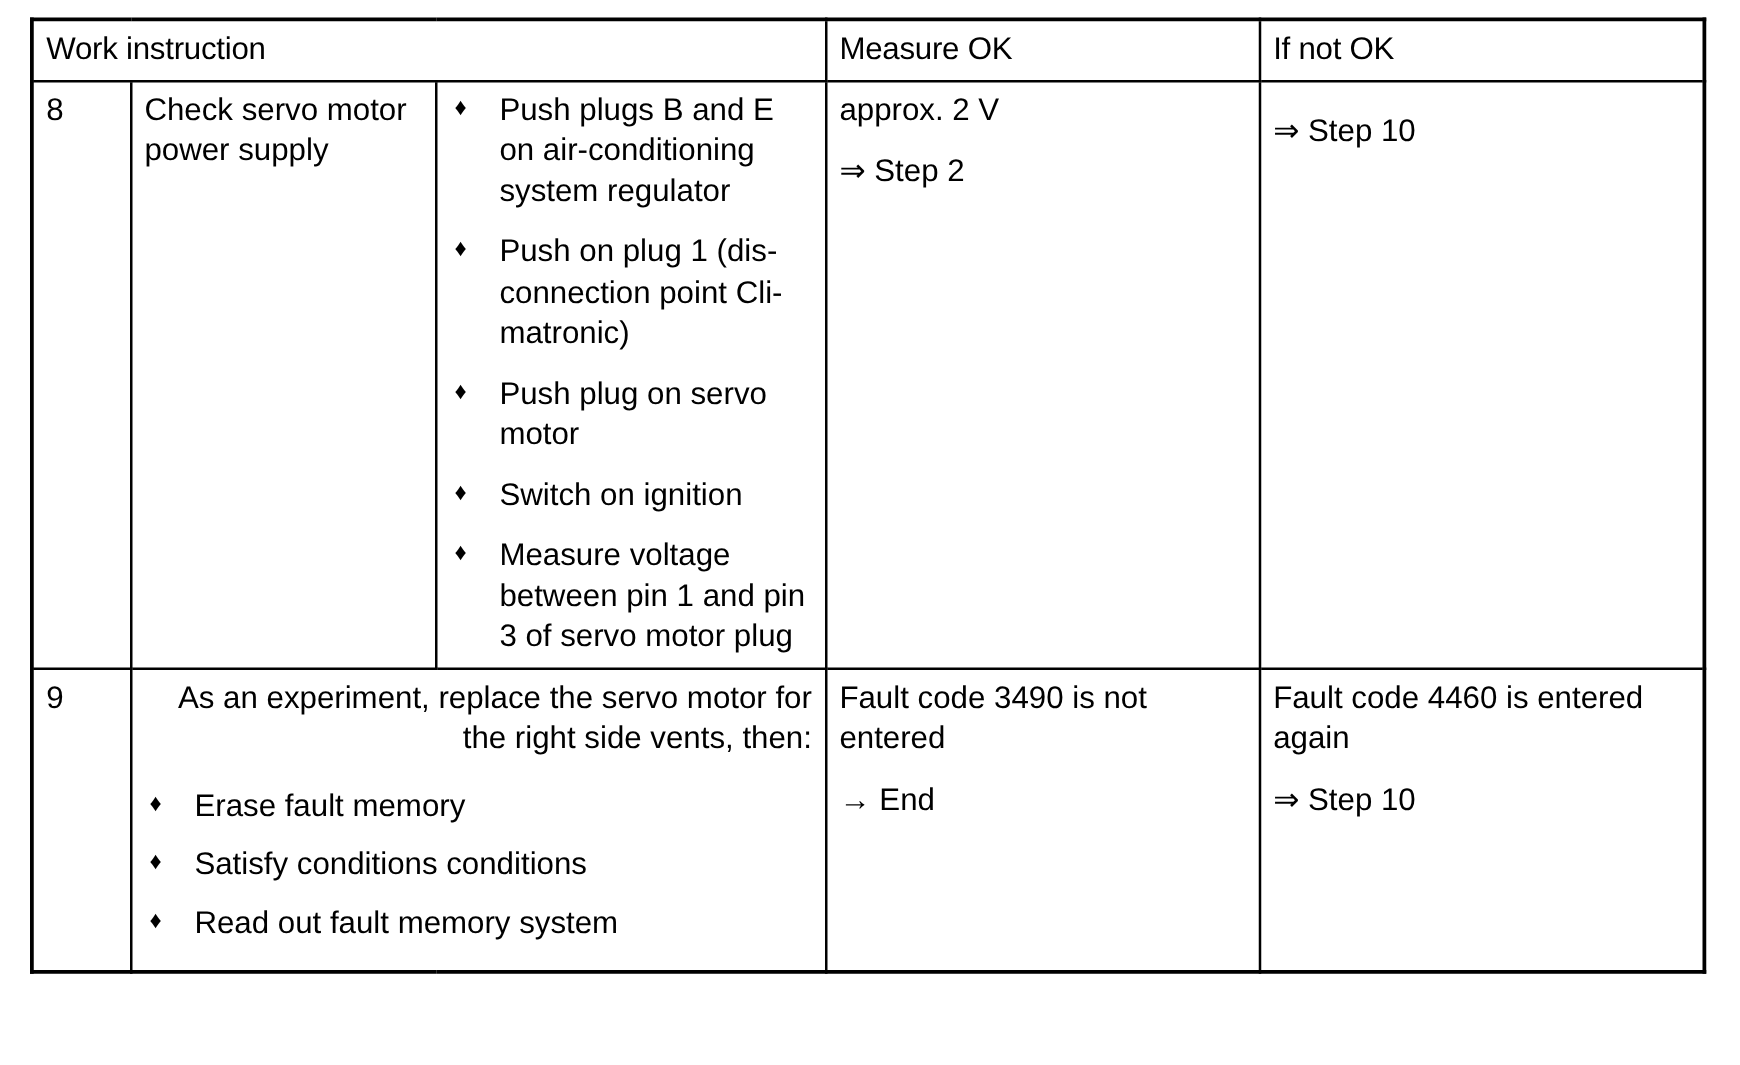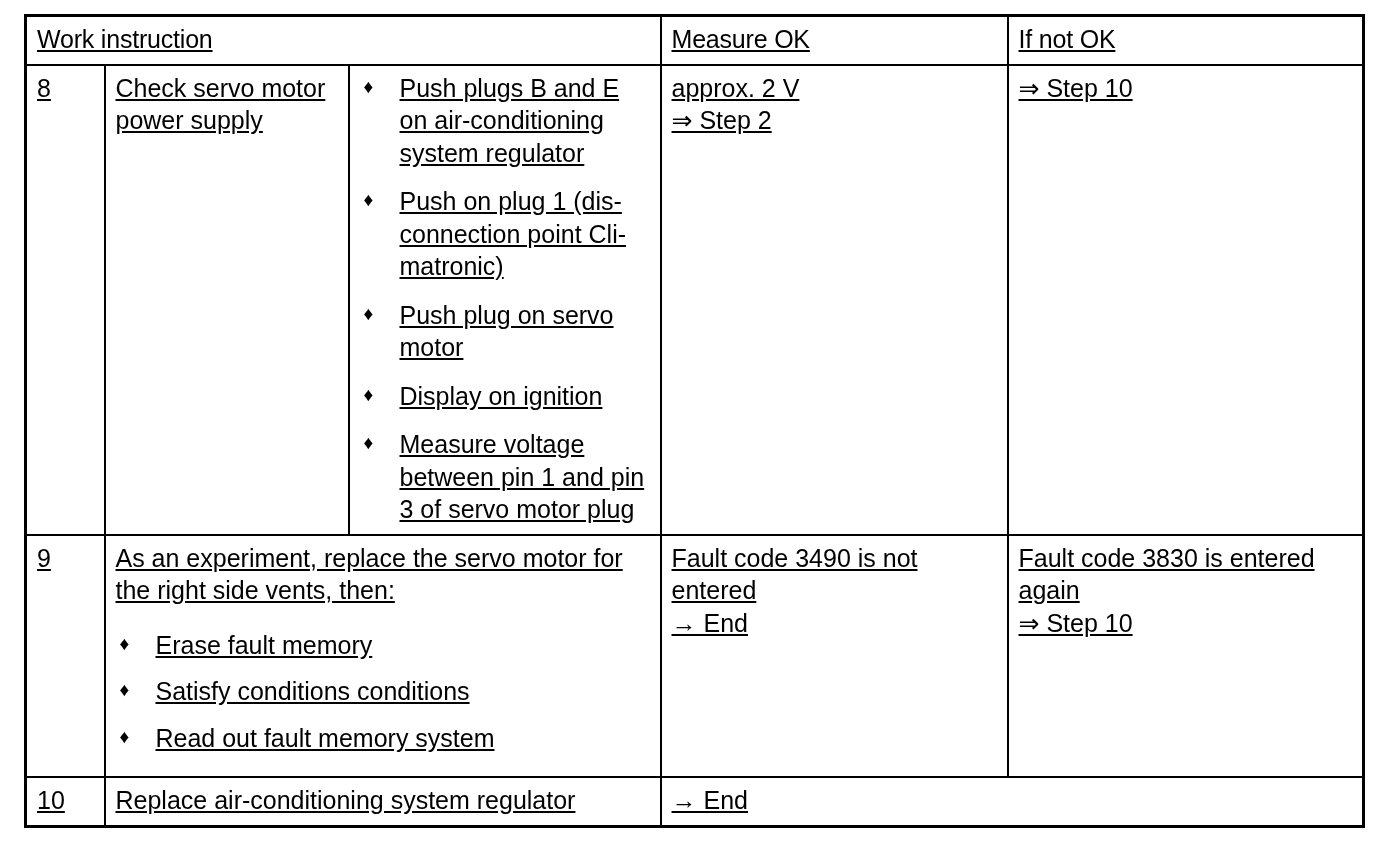--- a/index.html
+++ b/index.html
@@ -22,7 +22,6 @@
     height: 852px;
     box-sizing: border-box;
     padding: 14px 32px 16px 24px;
-    text-decoration: underline;
   }
 
   table.wi {

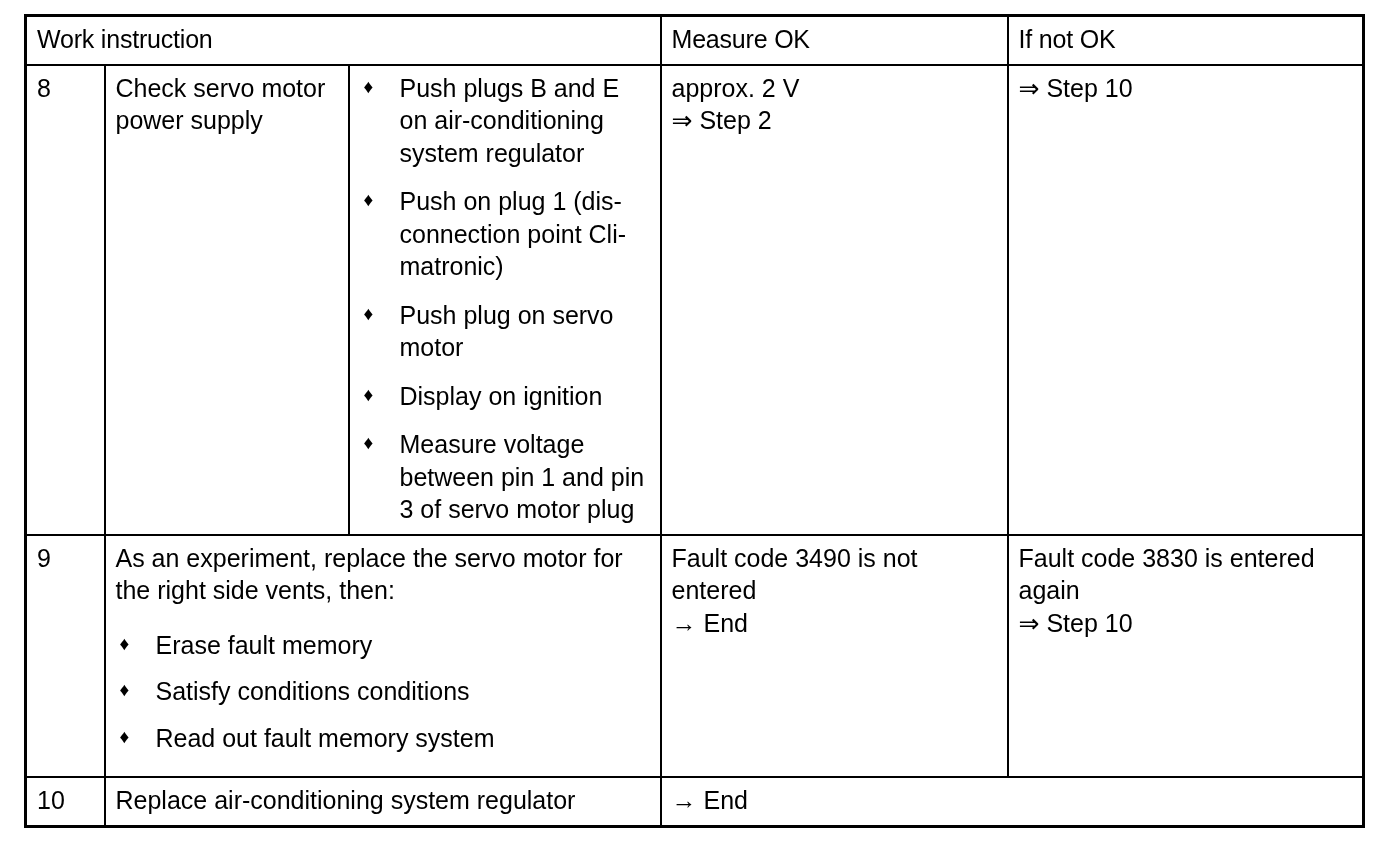--- a/index.html
+++ b/index.html
@@ -93,7 +93,7 @@
 
   .lead { margin: 0; }
 
-  .arrow { font-size: 25px; }
+  .arrow { font-size: 25px; margin-top: 17px; }
 
   
   td.detail-8 { padding-bottom: 10px; }

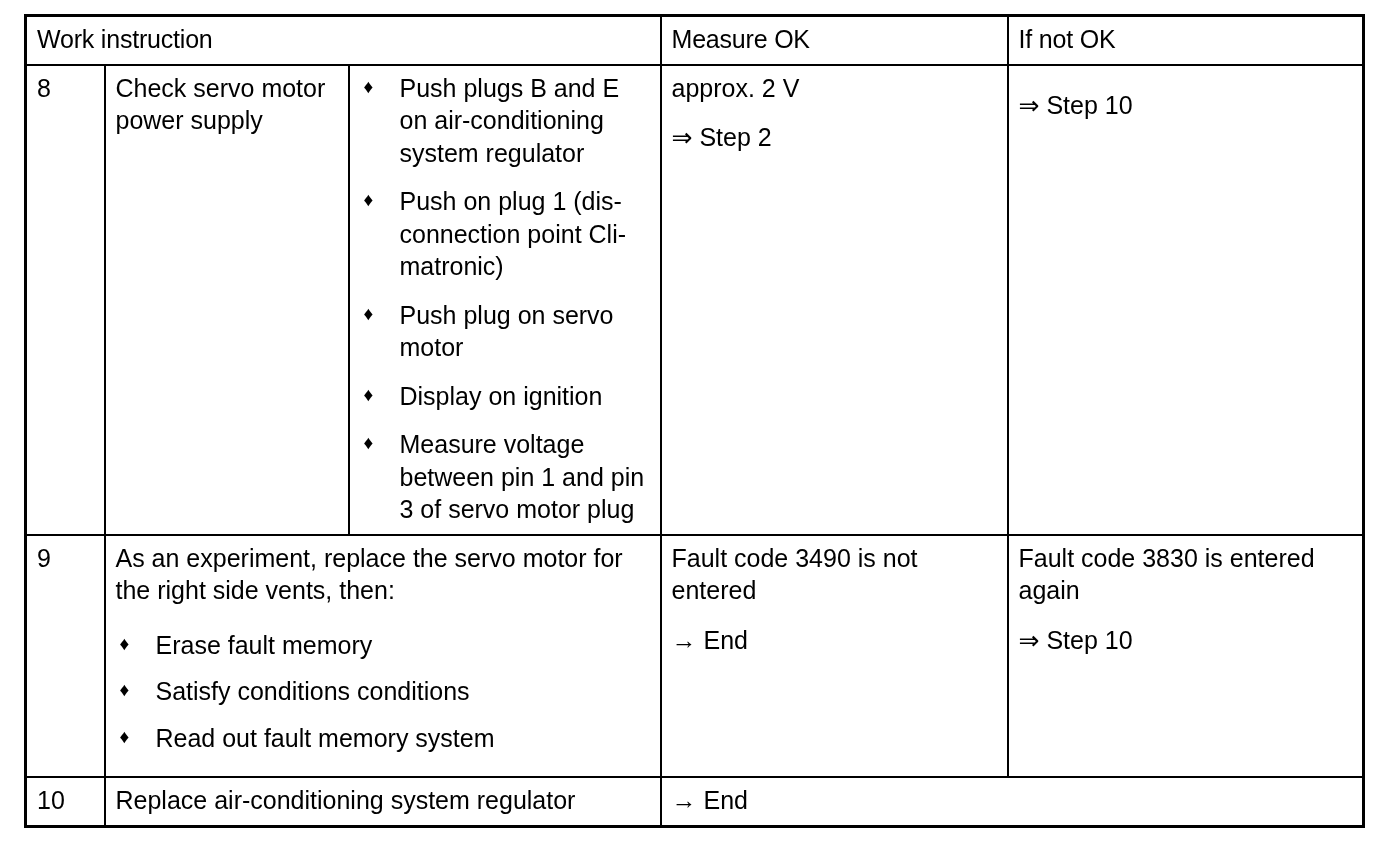--- a/index.html
+++ b/index.html
@@ -147,7 +147,7 @@
             </li>
             <li>
               <span class="dia">♦</span>
-              <span>Display on ignition</span>
+              <span>Switch on ignition</span>
             </li>
             <li>
               <span class="dia">♦</span>

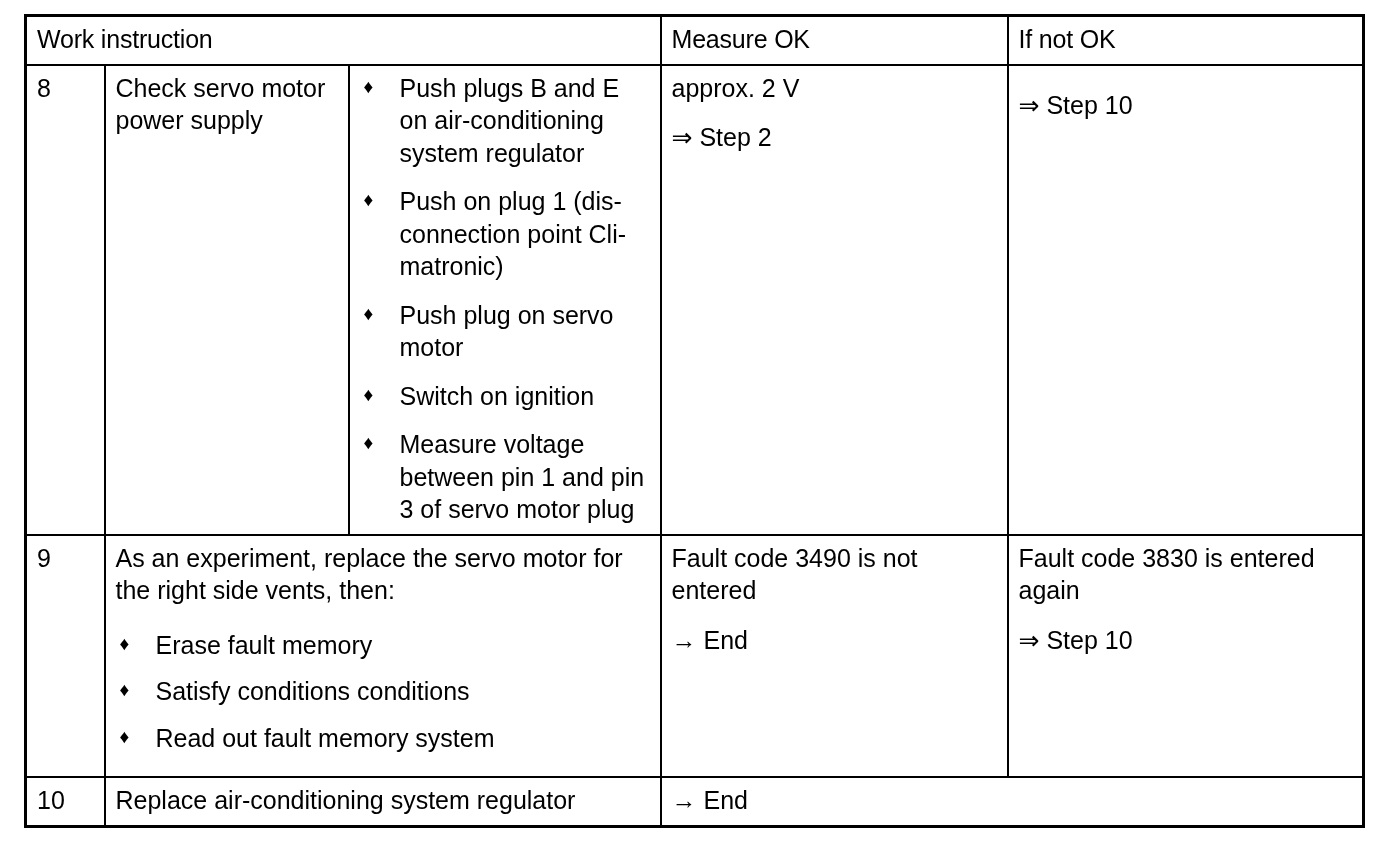--- a/index.html
+++ b/index.html
@@ -91,7 +91,7 @@
 
   ul.bullets.tight li { padding-left: 40px; margin-bottom: 14px; }
 
-  .lead { margin: 0; }
+  .lead { margin: 0; text-align: right; }
 
   .arrow { font-size: 25px; margin-top: 17px; }
 

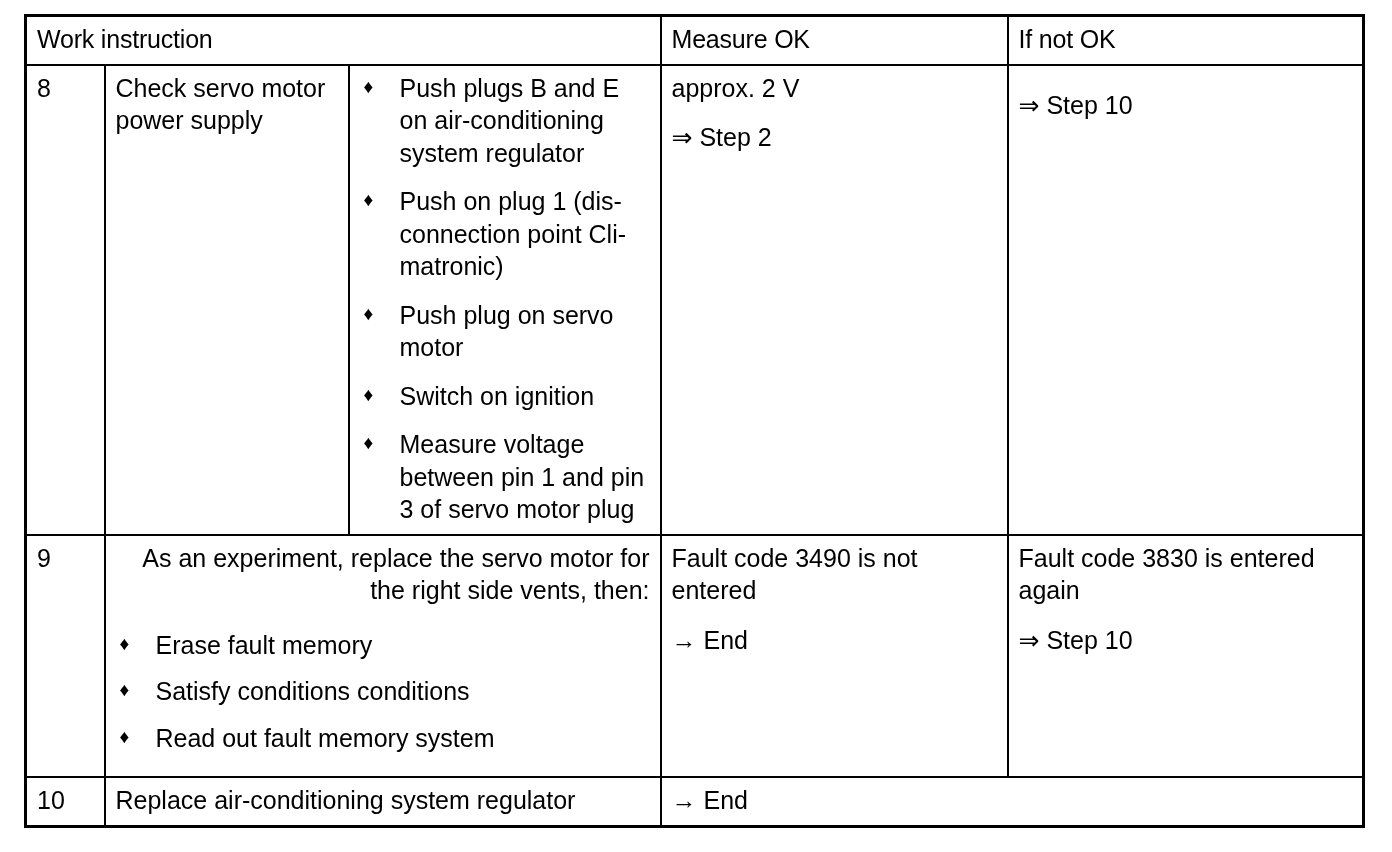--- a/index.html
+++ b/index.html
@@ -193,7 +193,7 @@
         </td>
 
         <td>
-          <div>Fault code 3830 is entered again</div>
+          <div>Fault code 4460 is entered again</div>
           <div class="arrow">⇒ Step 10</div>
         </td>
       </tr>

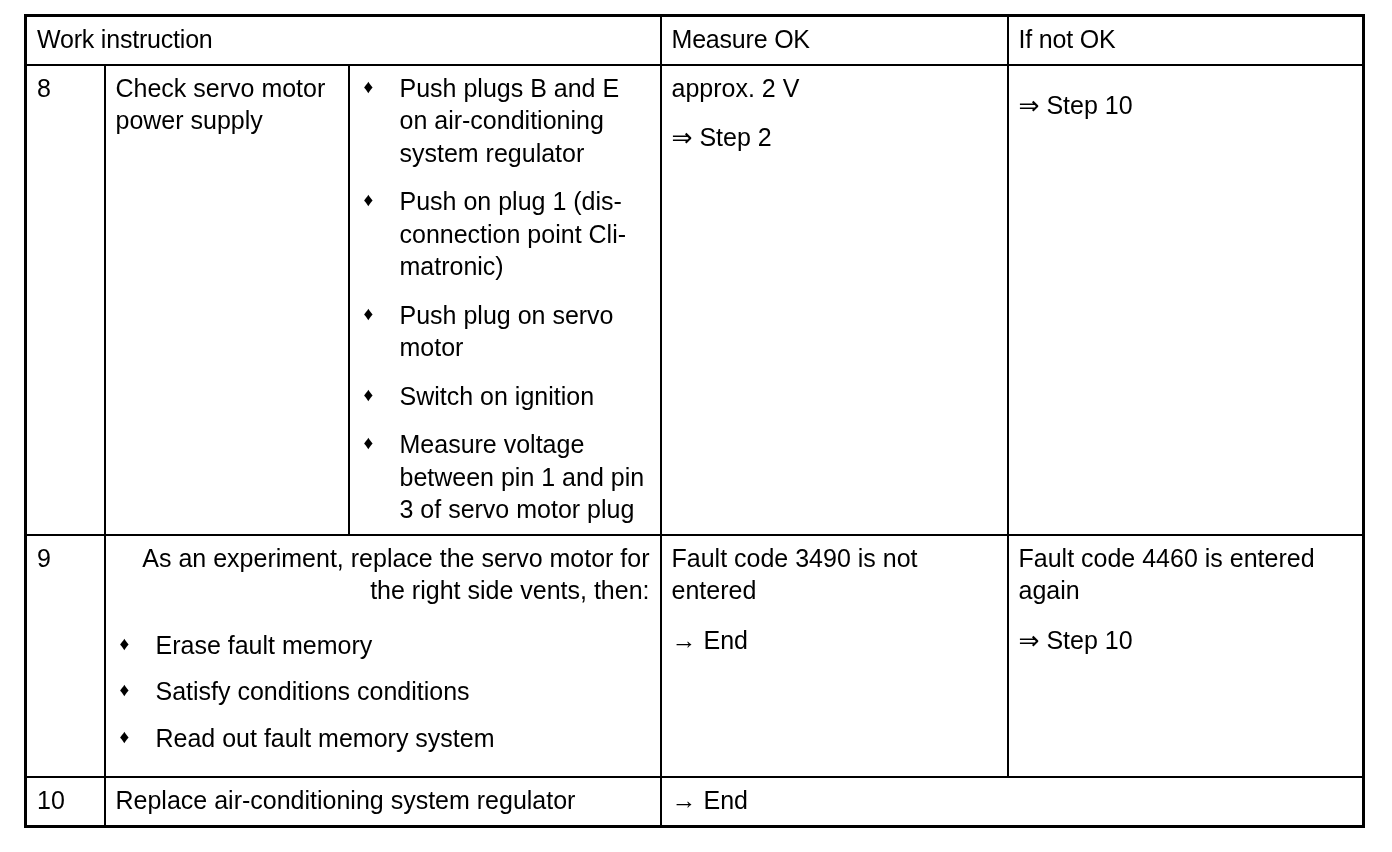--- a/index.html
+++ b/index.html
@@ -198,13 +198,6 @@
         </td>
       </tr>
 
-      <tr>
-        <td class="cell-num r10">10</td>
-
-        <td class="r10" colspan="2">Replace air-conditioning system regulator</td>
-
-        <td class="r10 arrow" colspan="2">→ End</td>
-      </tr>
 
     </tbody>
   </table>

